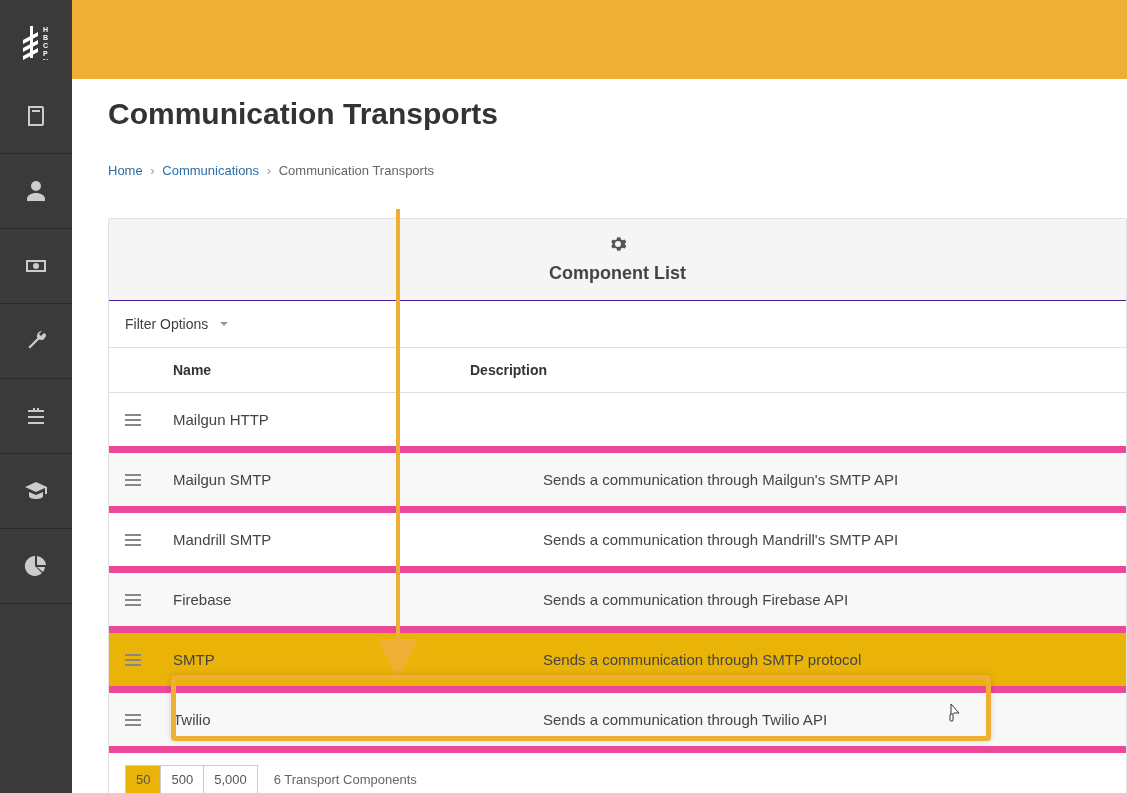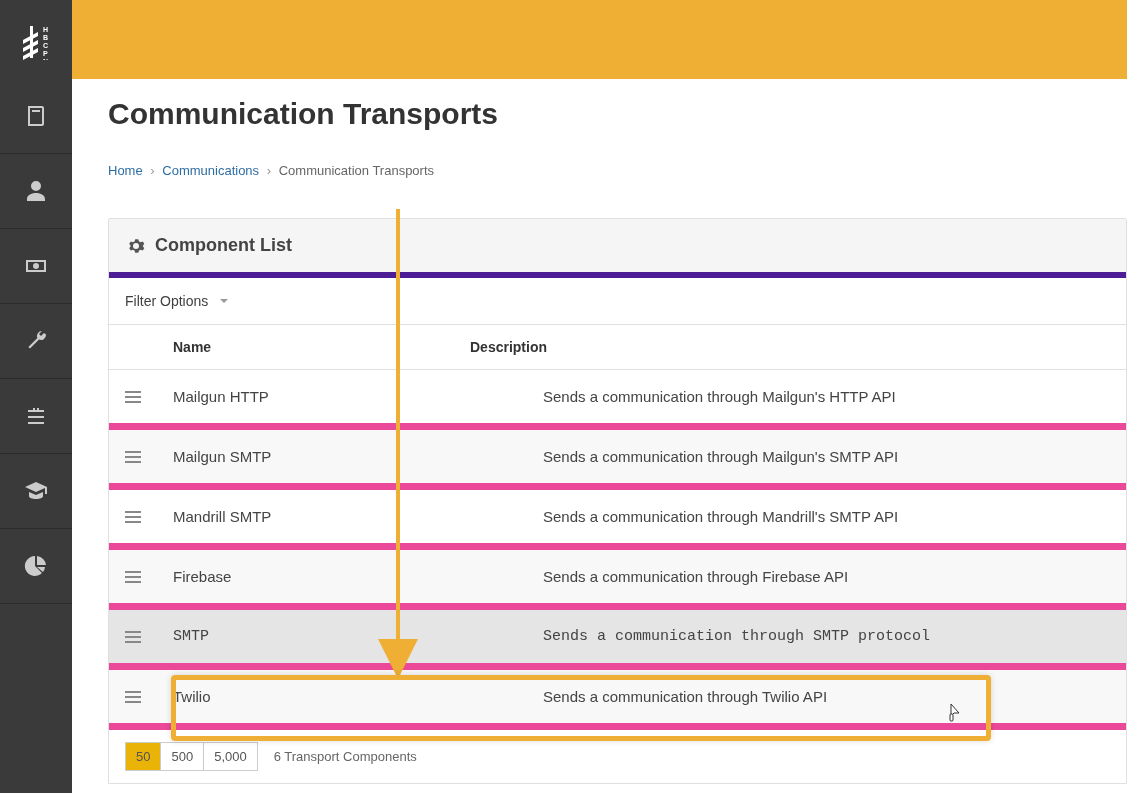--- a/index.html
+++ b/index.html
@@ -18,7 +18,7 @@
 .breadcrumb a { color: #2e6da4; text-decoration: none; }
 .breadcrumb .sep { margin: 0 4px; color: #999; }
 .panel { border: 1px solid #e0e0e0; border-radius: 2px 2px 0 0; }
-.panel-header { background: #f5f5f5; padding: 16px 18px; display: flex; align-items: center; gap: 10px; border-bottom: 6px solid #4c1d95; }
+.panel-header { background: #f5f5f5; padding: 16px 18px; display: flex; align-items: center; gap: 10px; border-bottom: 1px solid #4c1d95; flex-direction: column; }
 .panel-header svg { width: 18px; height: 18px; fill: #555; }
 .panel-title { font-size: 18px; font-weight: 600; color: #444; }
 .filter-row { padding: 14px 16px; border-bottom: 1px solid #e0e0e0; }

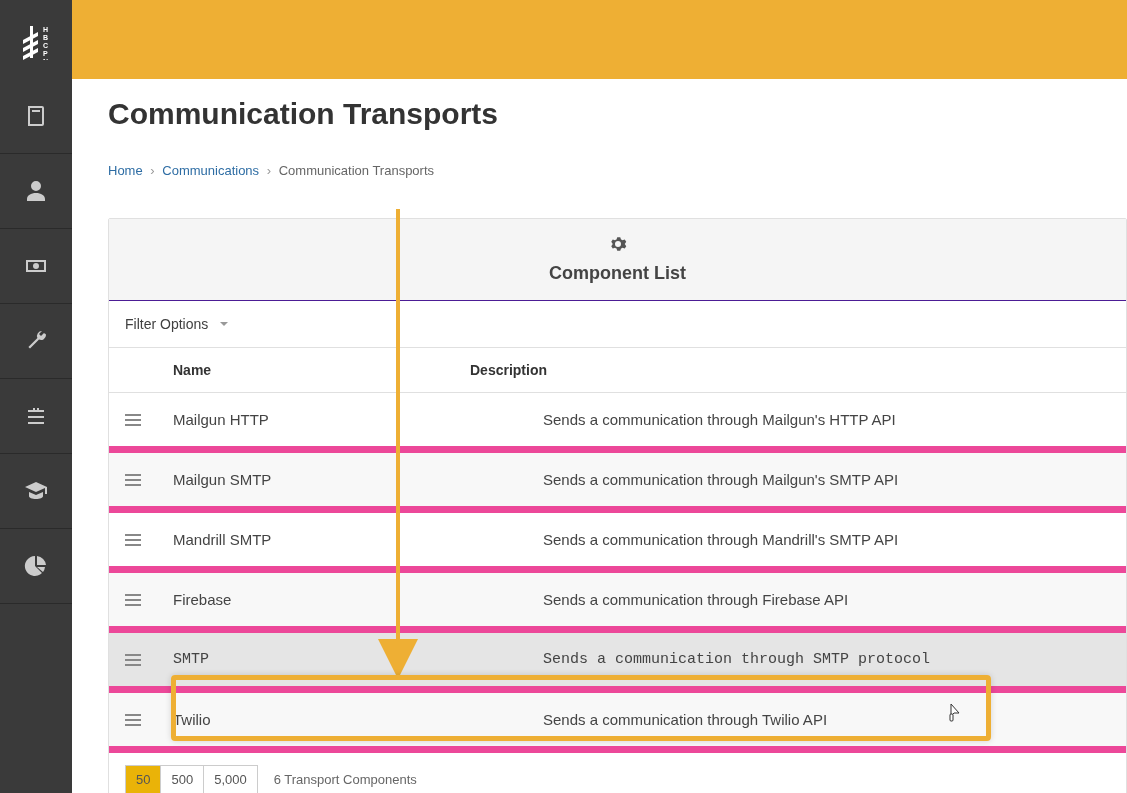--- a/index.html
+++ b/index.html
@@ -149,7 +149,6 @@
                 </svg>
               </div>
               <div class="row-name">Mailgun HTTP</div>
-              <div class="row-desc">Sends a communication through Mailgun's HTTP API</div>
             </div>
             <div class="table-row">
               <div class="drag-handle">

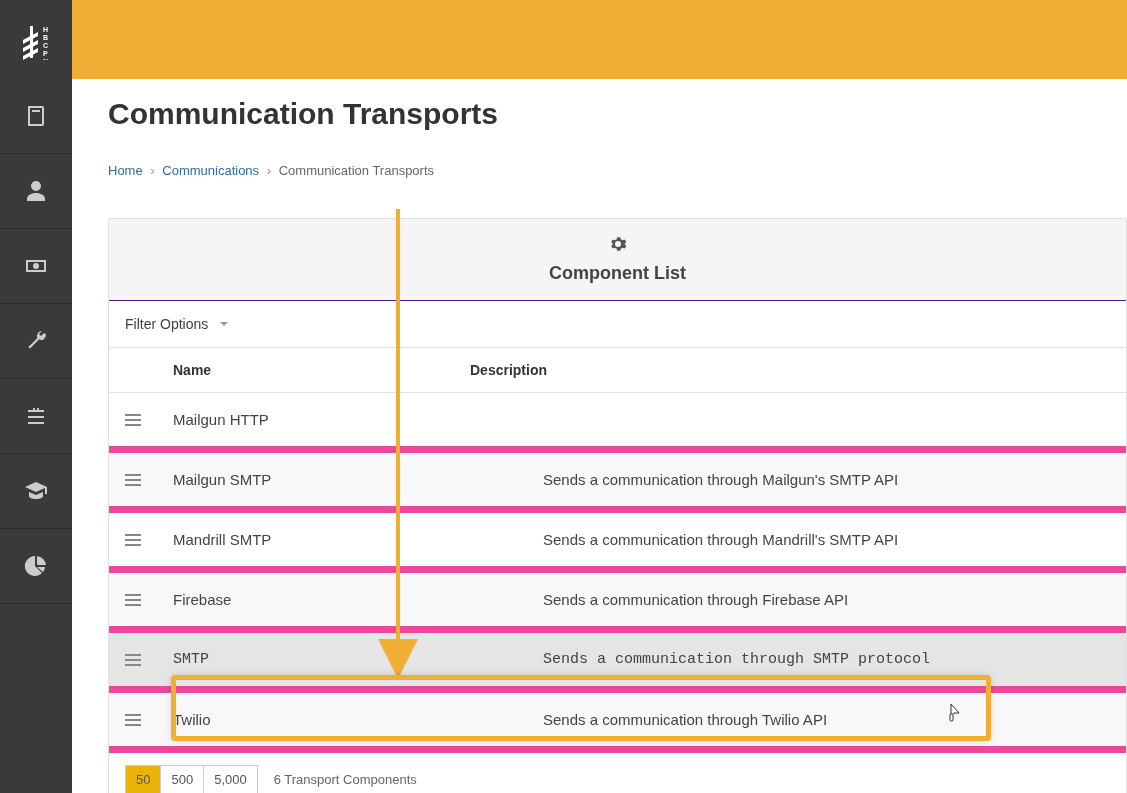--- a/index.html
+++ b/index.html
@@ -30,7 +30,7 @@
 .col-desc { flex: 1; }
 .table-row { display: flex; align-items: center; padding: 18px 16px; border-bottom: 7px solid #ec4899; font-size: 15px; color: #444; cursor: pointer; position: relative; }
 .table-row:nth-child(even) { background: #f8f8f8; }
-.table-row.highlighted { background: #e5e5e5; font-family: Liberation Mono, monospace; }
+.table-row.highlighted { background: #eab308; }
 .drag-handle { width: 48px; flex-shrink: 0; display: flex; align-items: center; }
 .drag-handle svg { width: 16px; height: 16px; fill: #888; }
 .row-name { width: 370px; flex-shrink: 0; }

